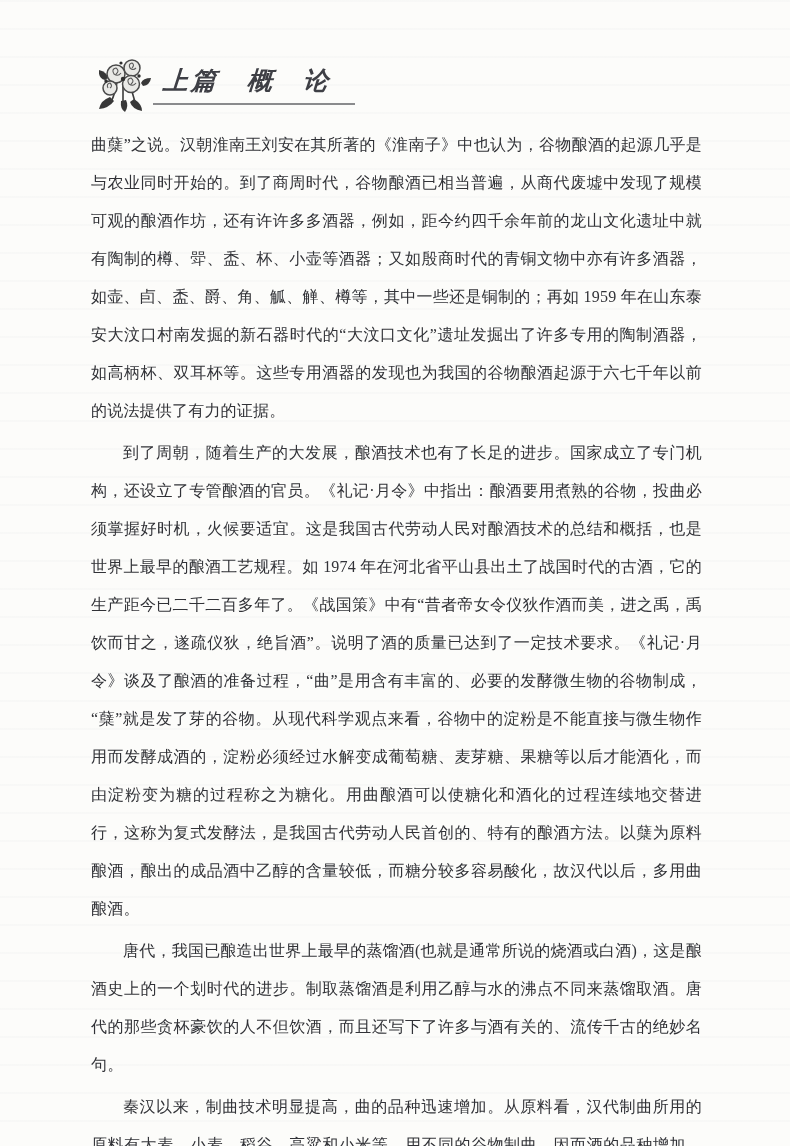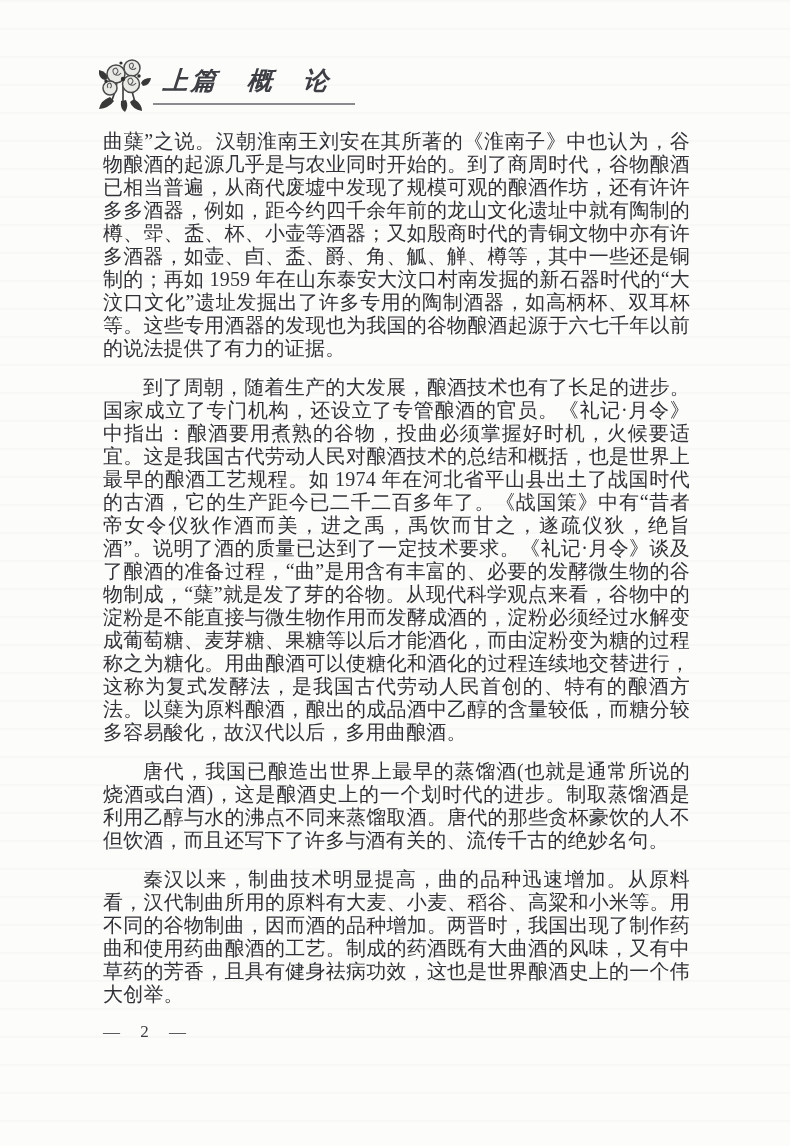--- a/index.html
+++ b/index.html
@@ -58,10 +58,10 @@
     margin-top: 12px;
   }
   .para {
-    margin: 16px;
+    margin: 4px;
     font-family: "Liberation Serif", serif;
-    font-size: 20px;
-    line-height: 23px;
+    font-size: 16px;
+    line-height: 38px;
     text-align: justify;
     text-justify: inter-ideograph;
     letter-spacing: 0.2px;

